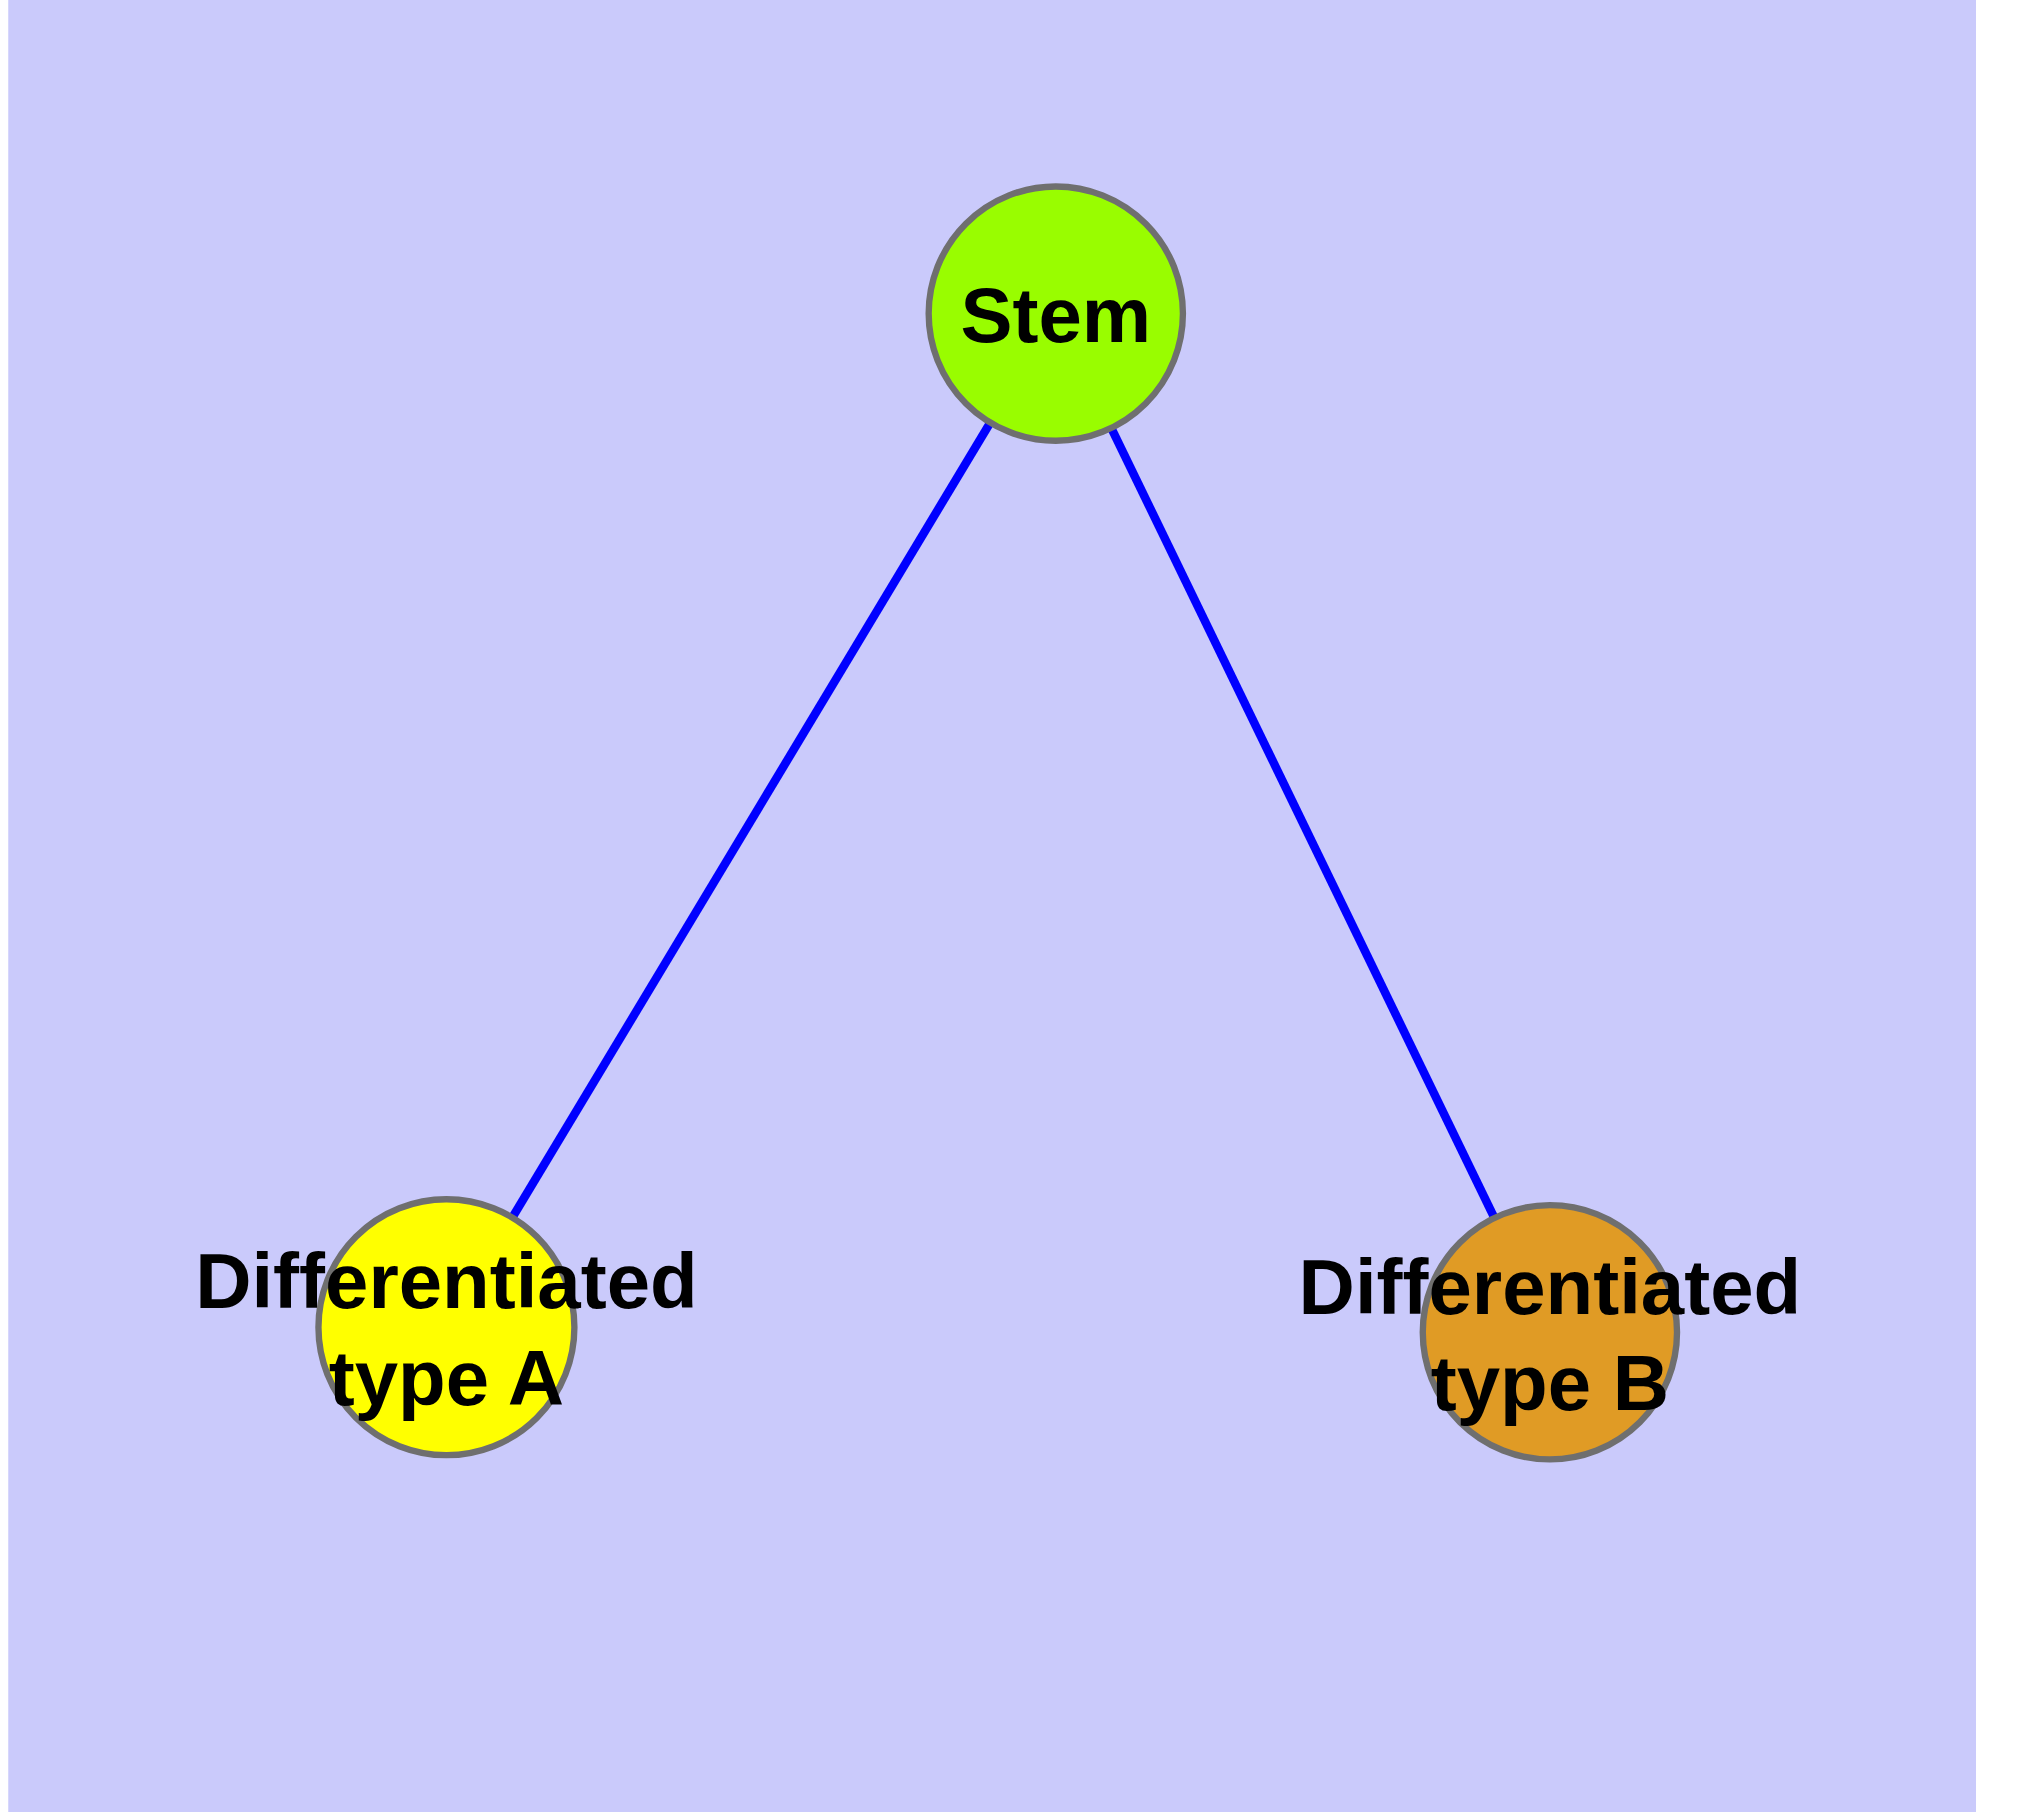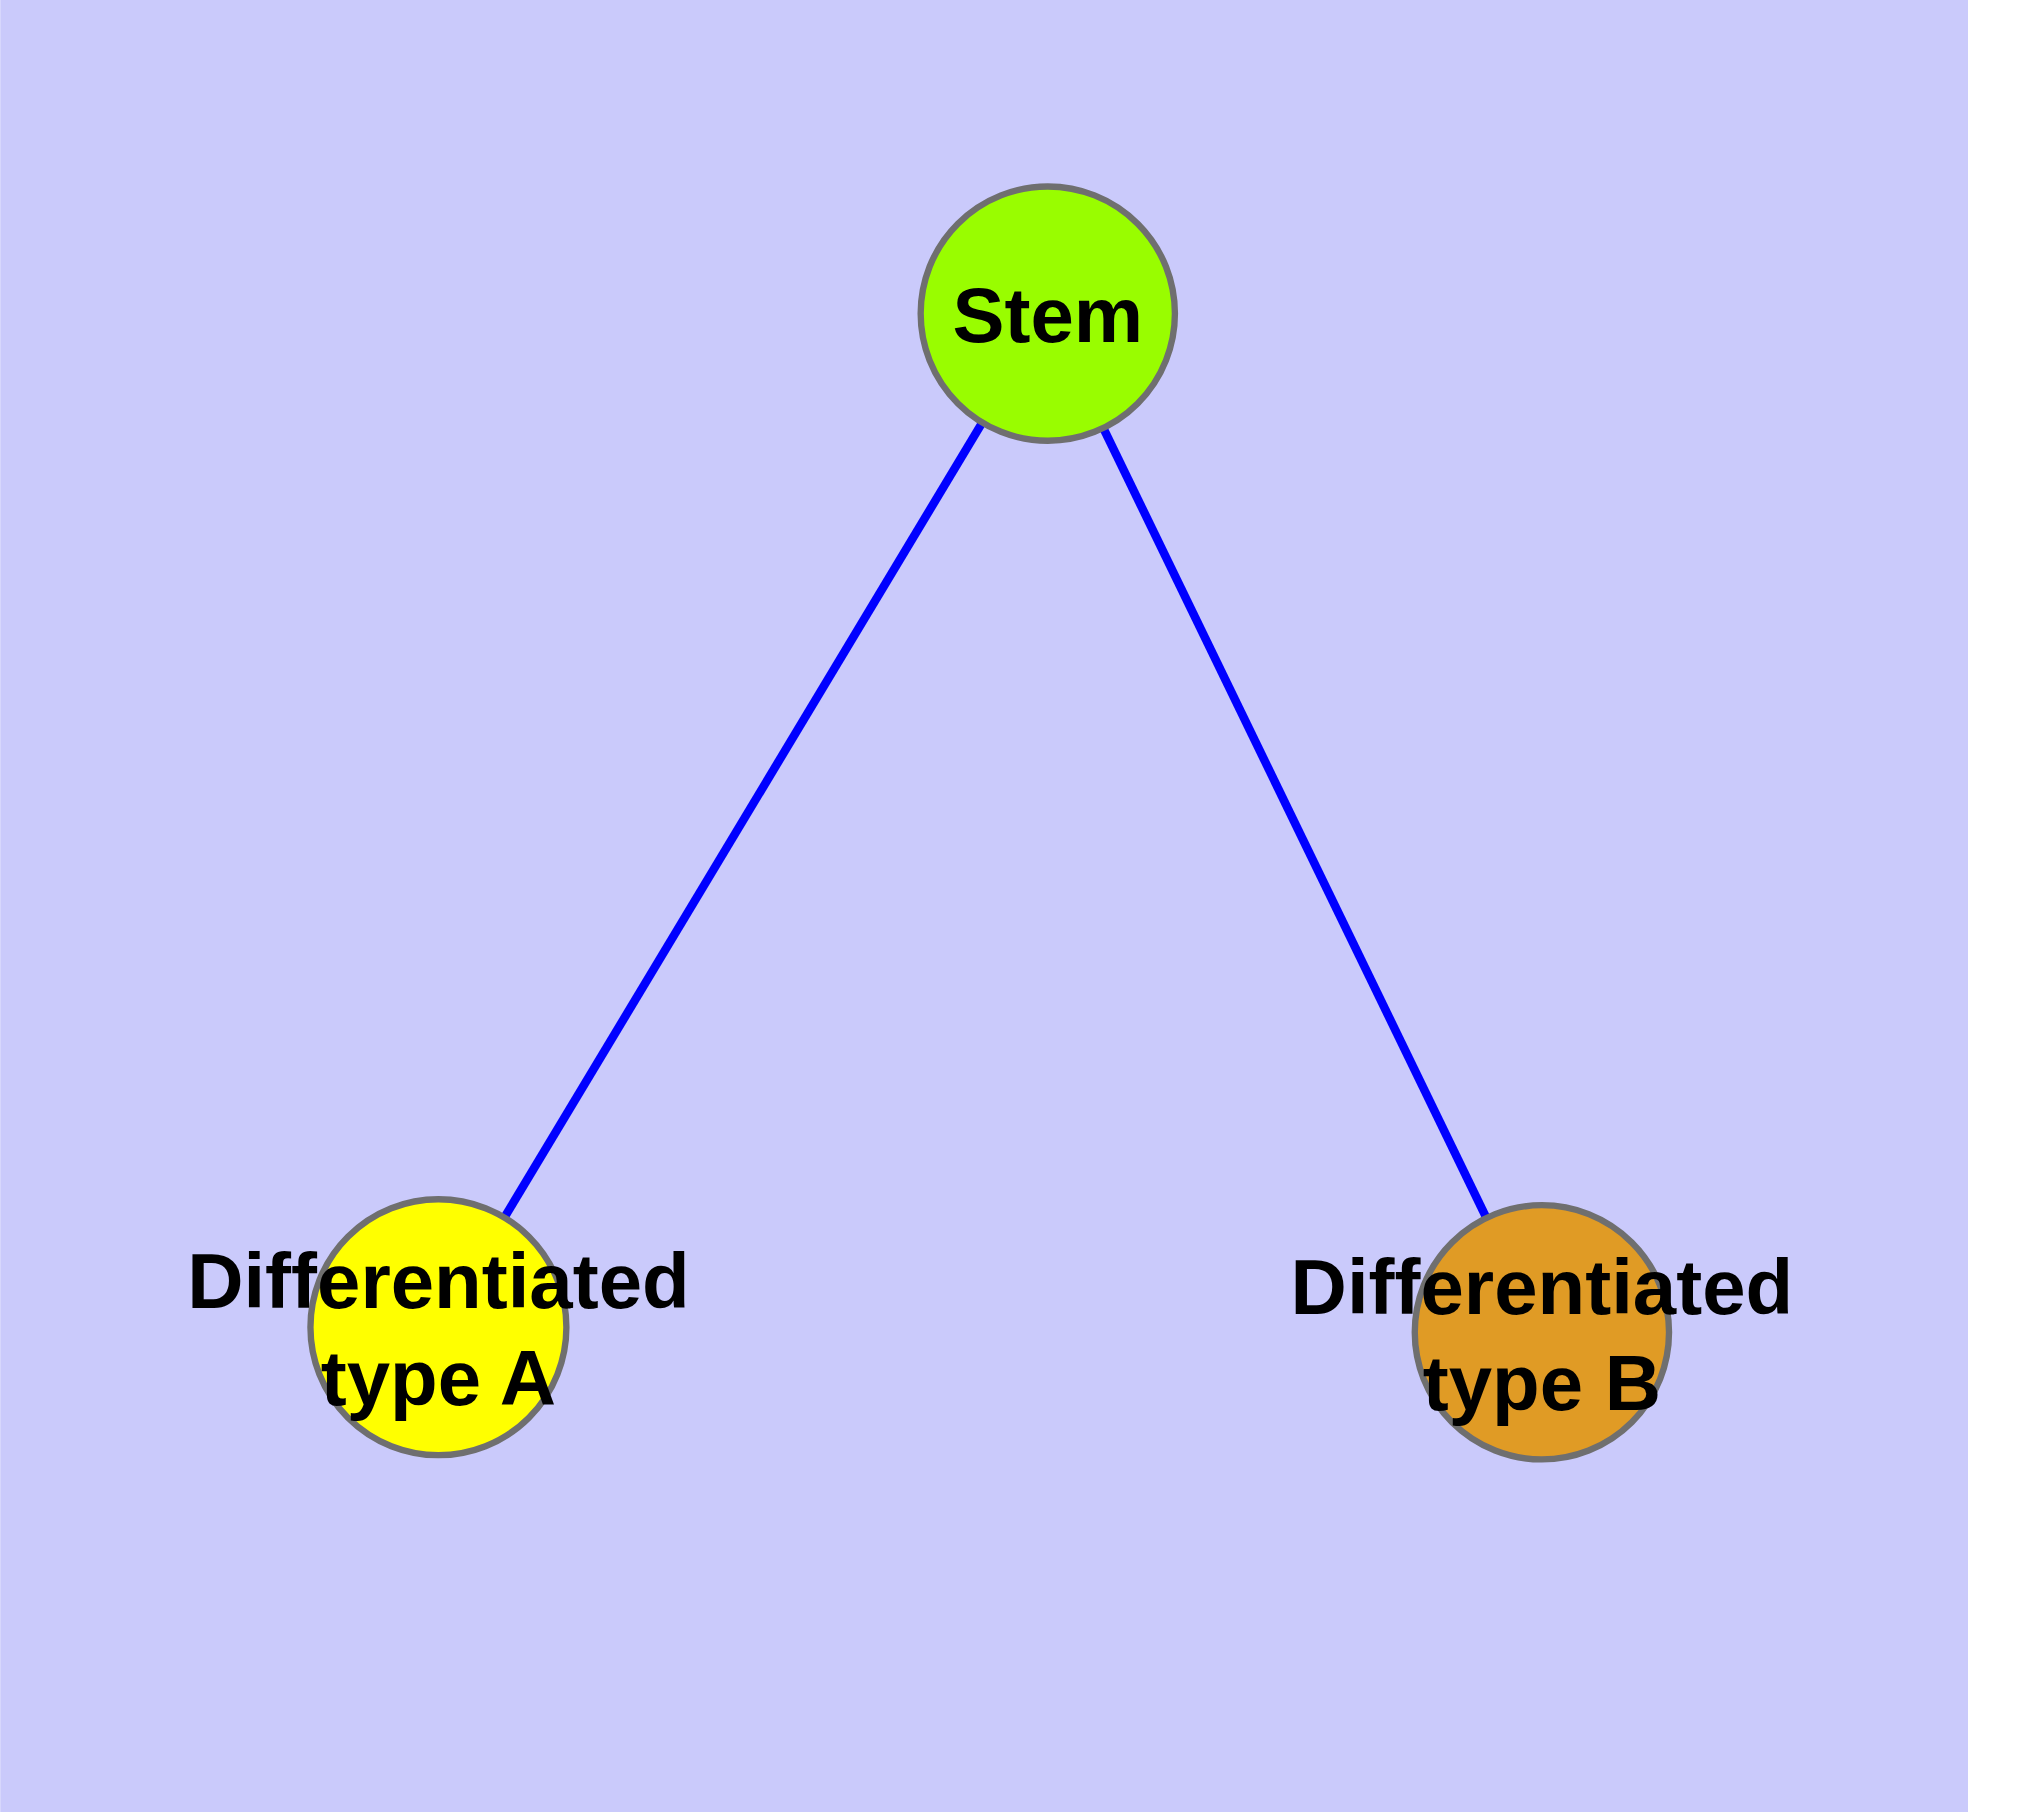--- a/index.html
+++ b/index.html
@@ -12,6 +12,7 @@
     width: 1968px;
     height: 1812px;
     overflow: hidden;
+    padding-left: 8px;
   }
   svg.graph {
     display: block;

